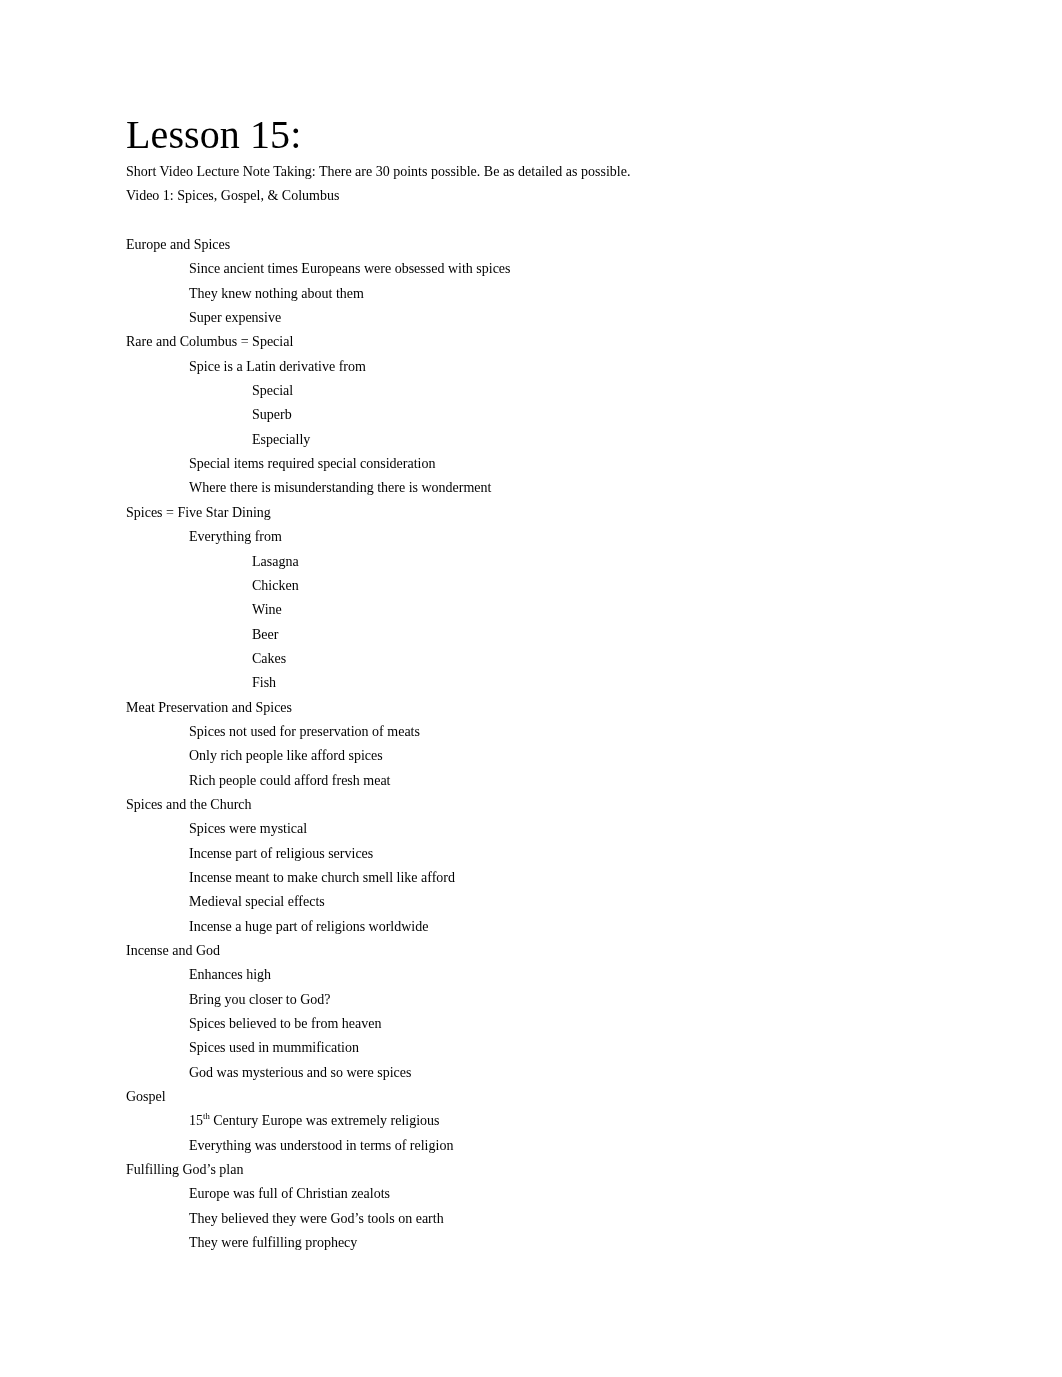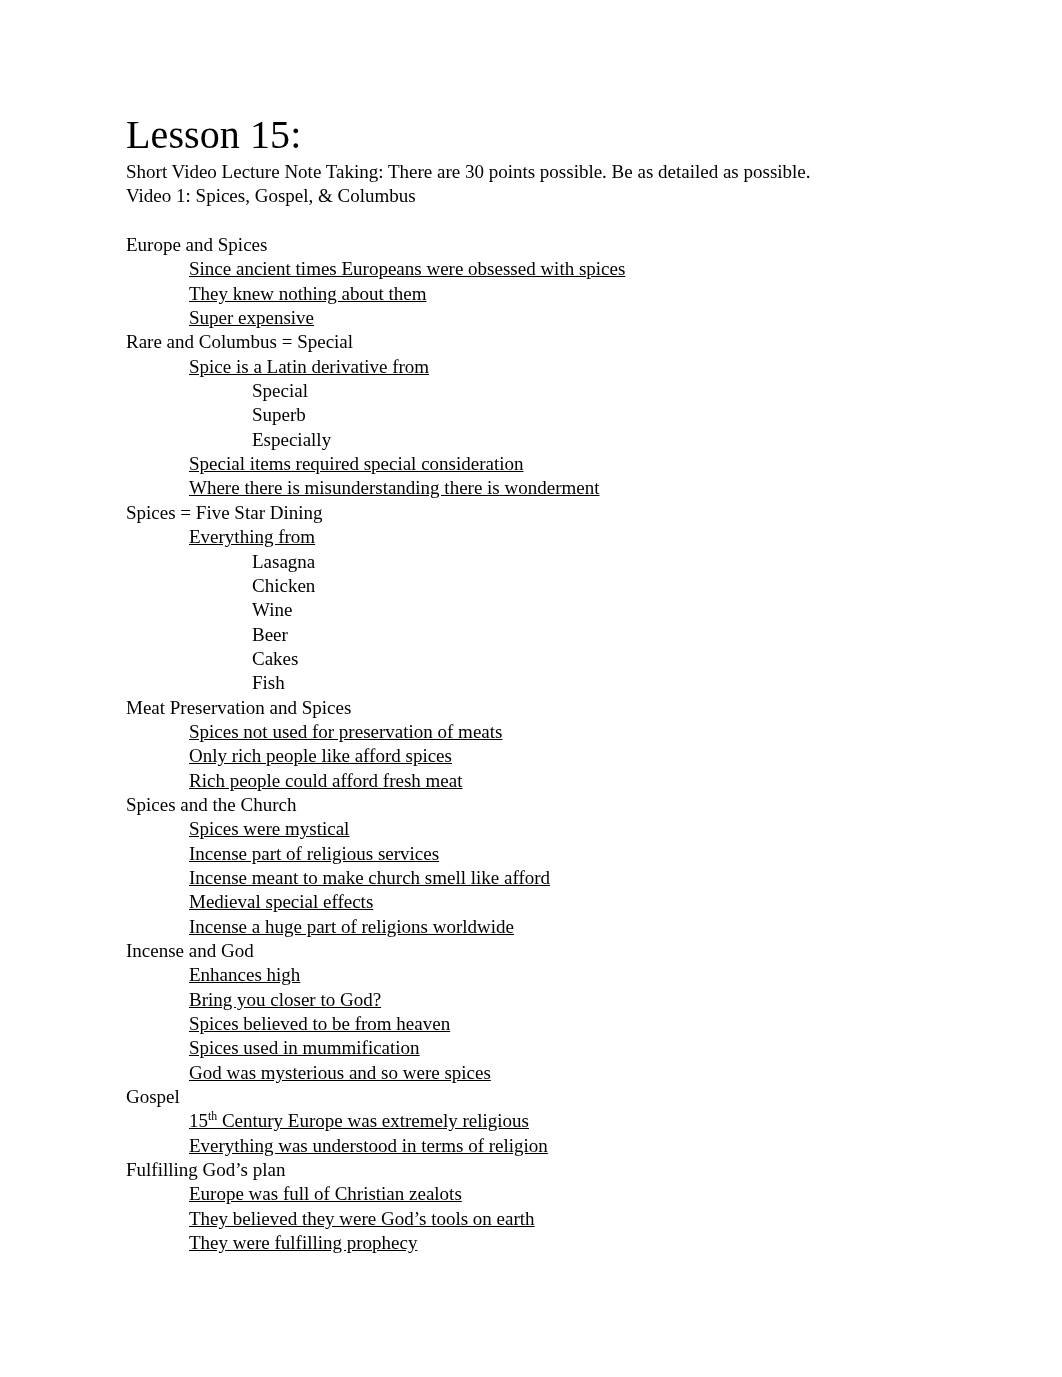--- a/index.html
+++ b/index.html
@@ -31,7 +31,7 @@
     letter-spacing: 0.1px;
   }
   .line {
-    font-size: 19px;
+    font-size: 14px;
     line-height: 24.35px;
     white-space: pre;
     margin: 0;

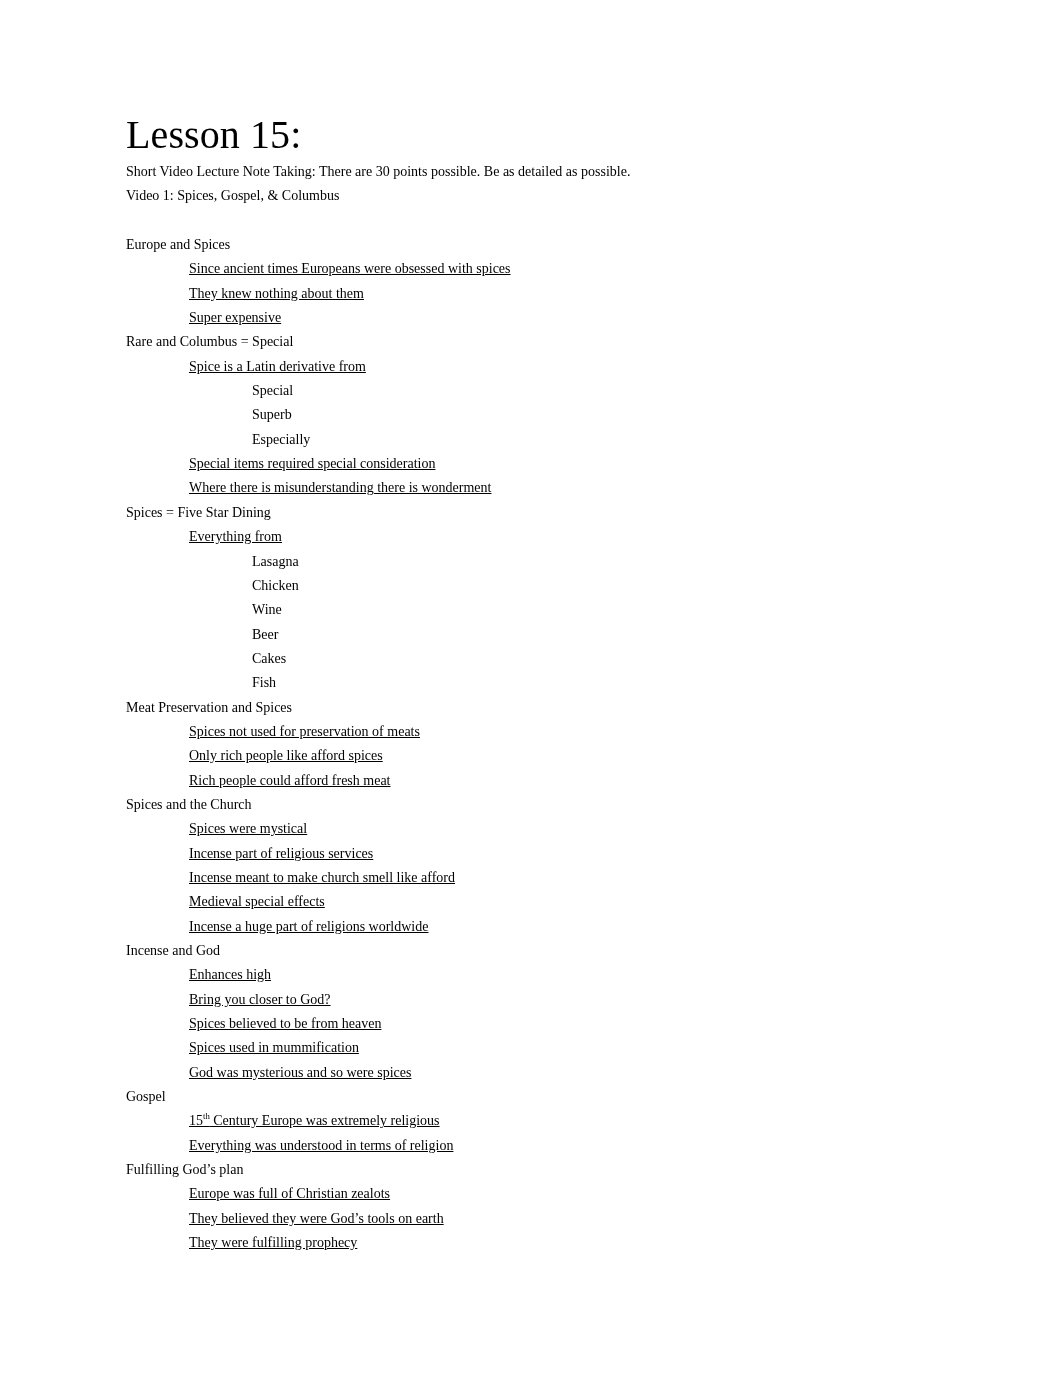--- a/index.html
+++ b/index.html
@@ -37,7 +37,7 @@
     margin: 0;
   }
   .line.lvl0 { padding-left: 0px; }
-  .line.lvl1 { padding-left: 63px; text-decoration: underline; }
+  .line.lvl1 { padding-left: 63px; }
   .line.lvl2 { padding-left: 126px; }
   .line.blank { height: 24.35px; }
   sup {

